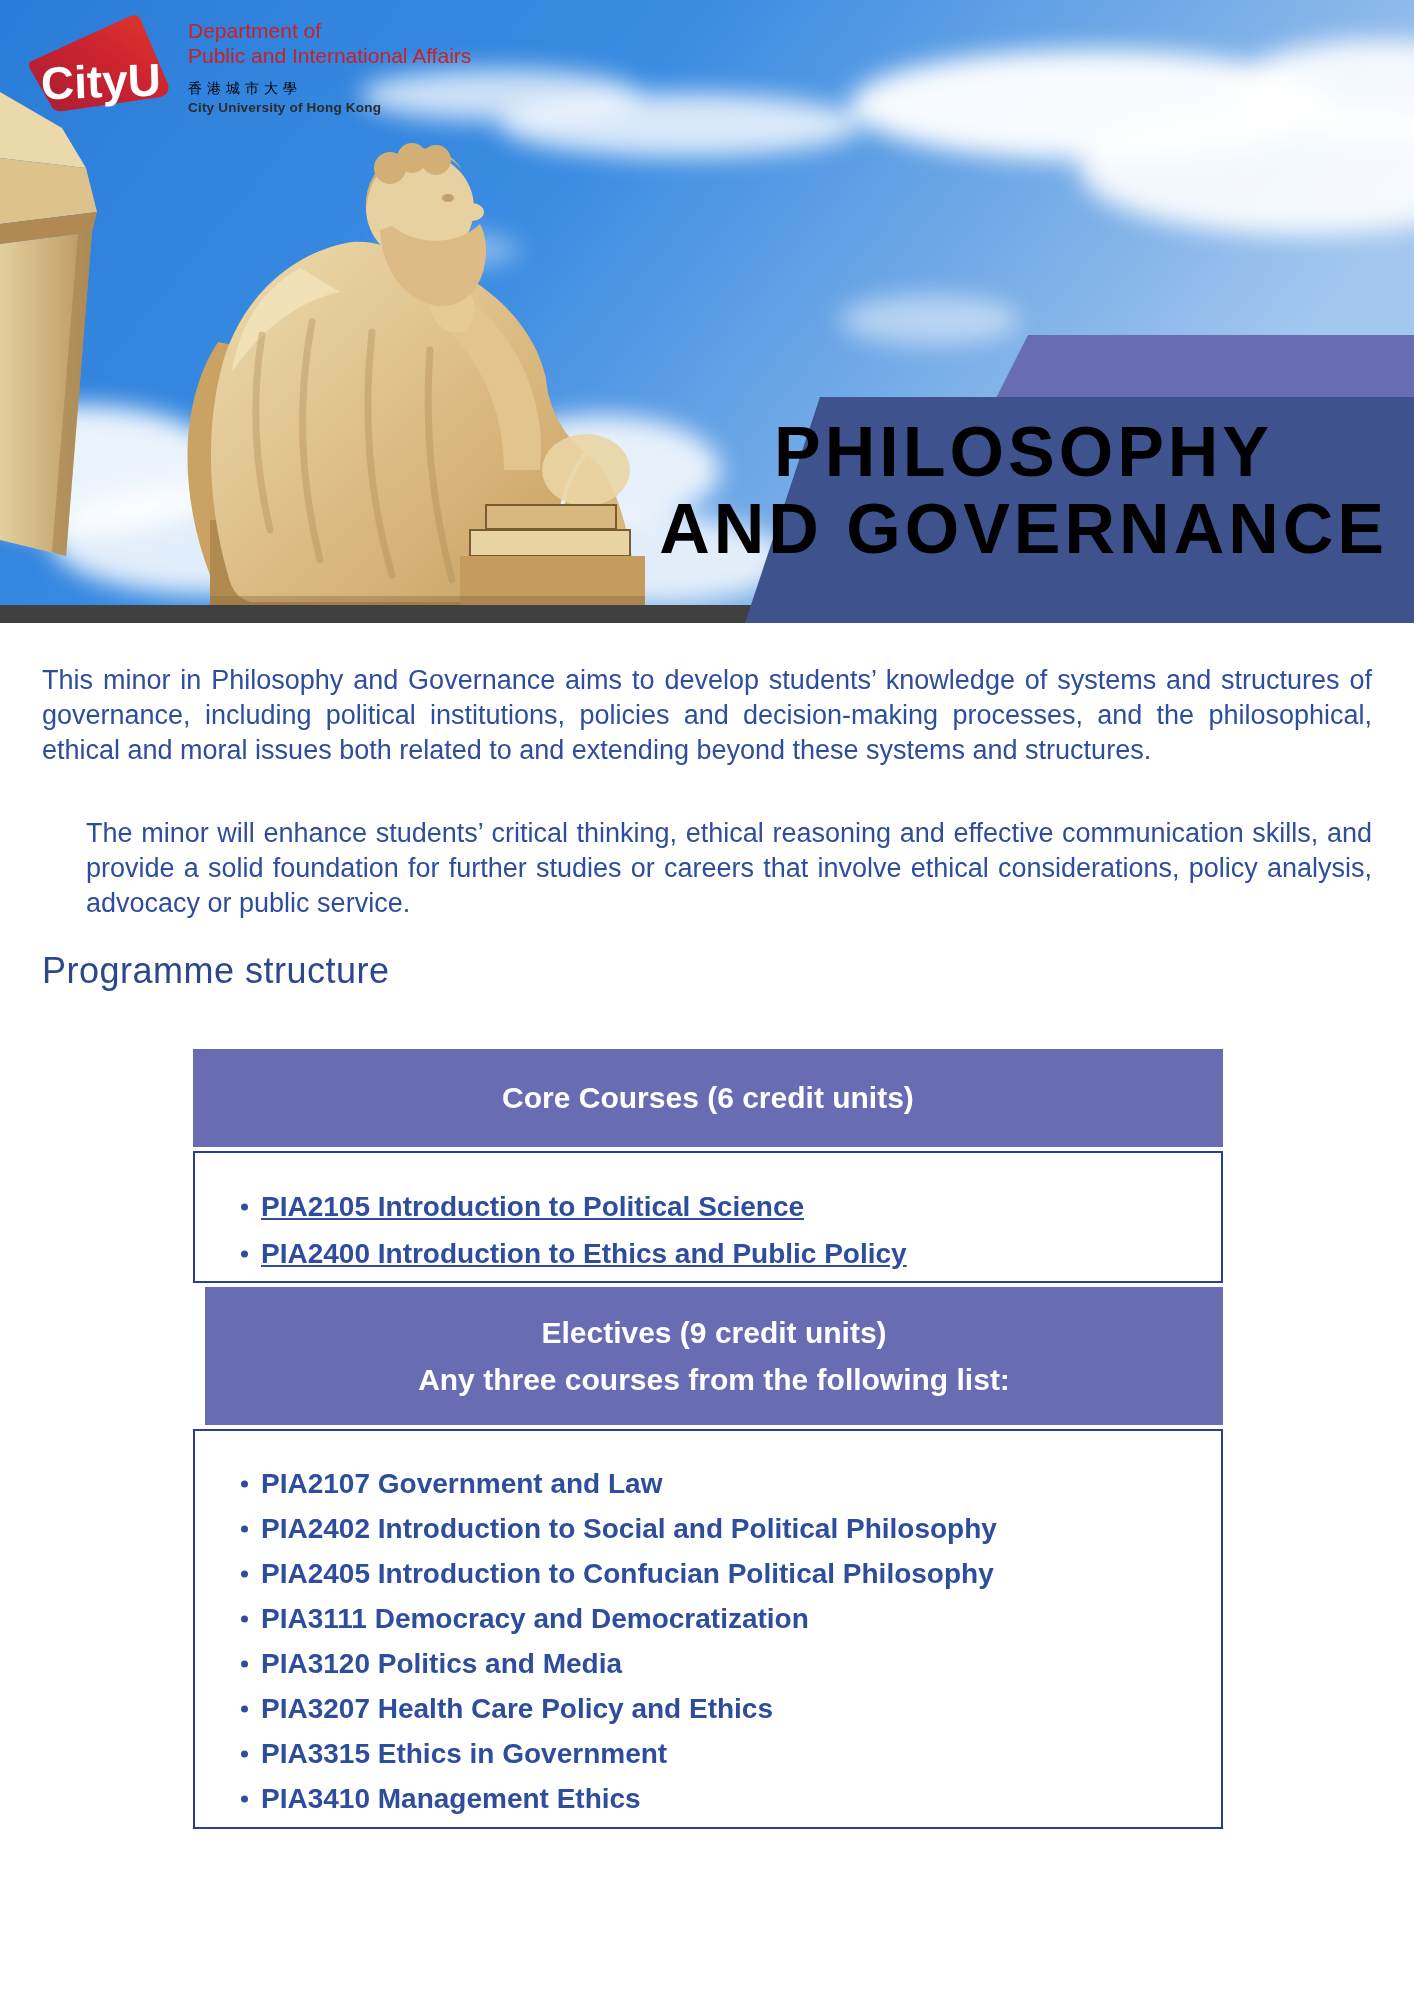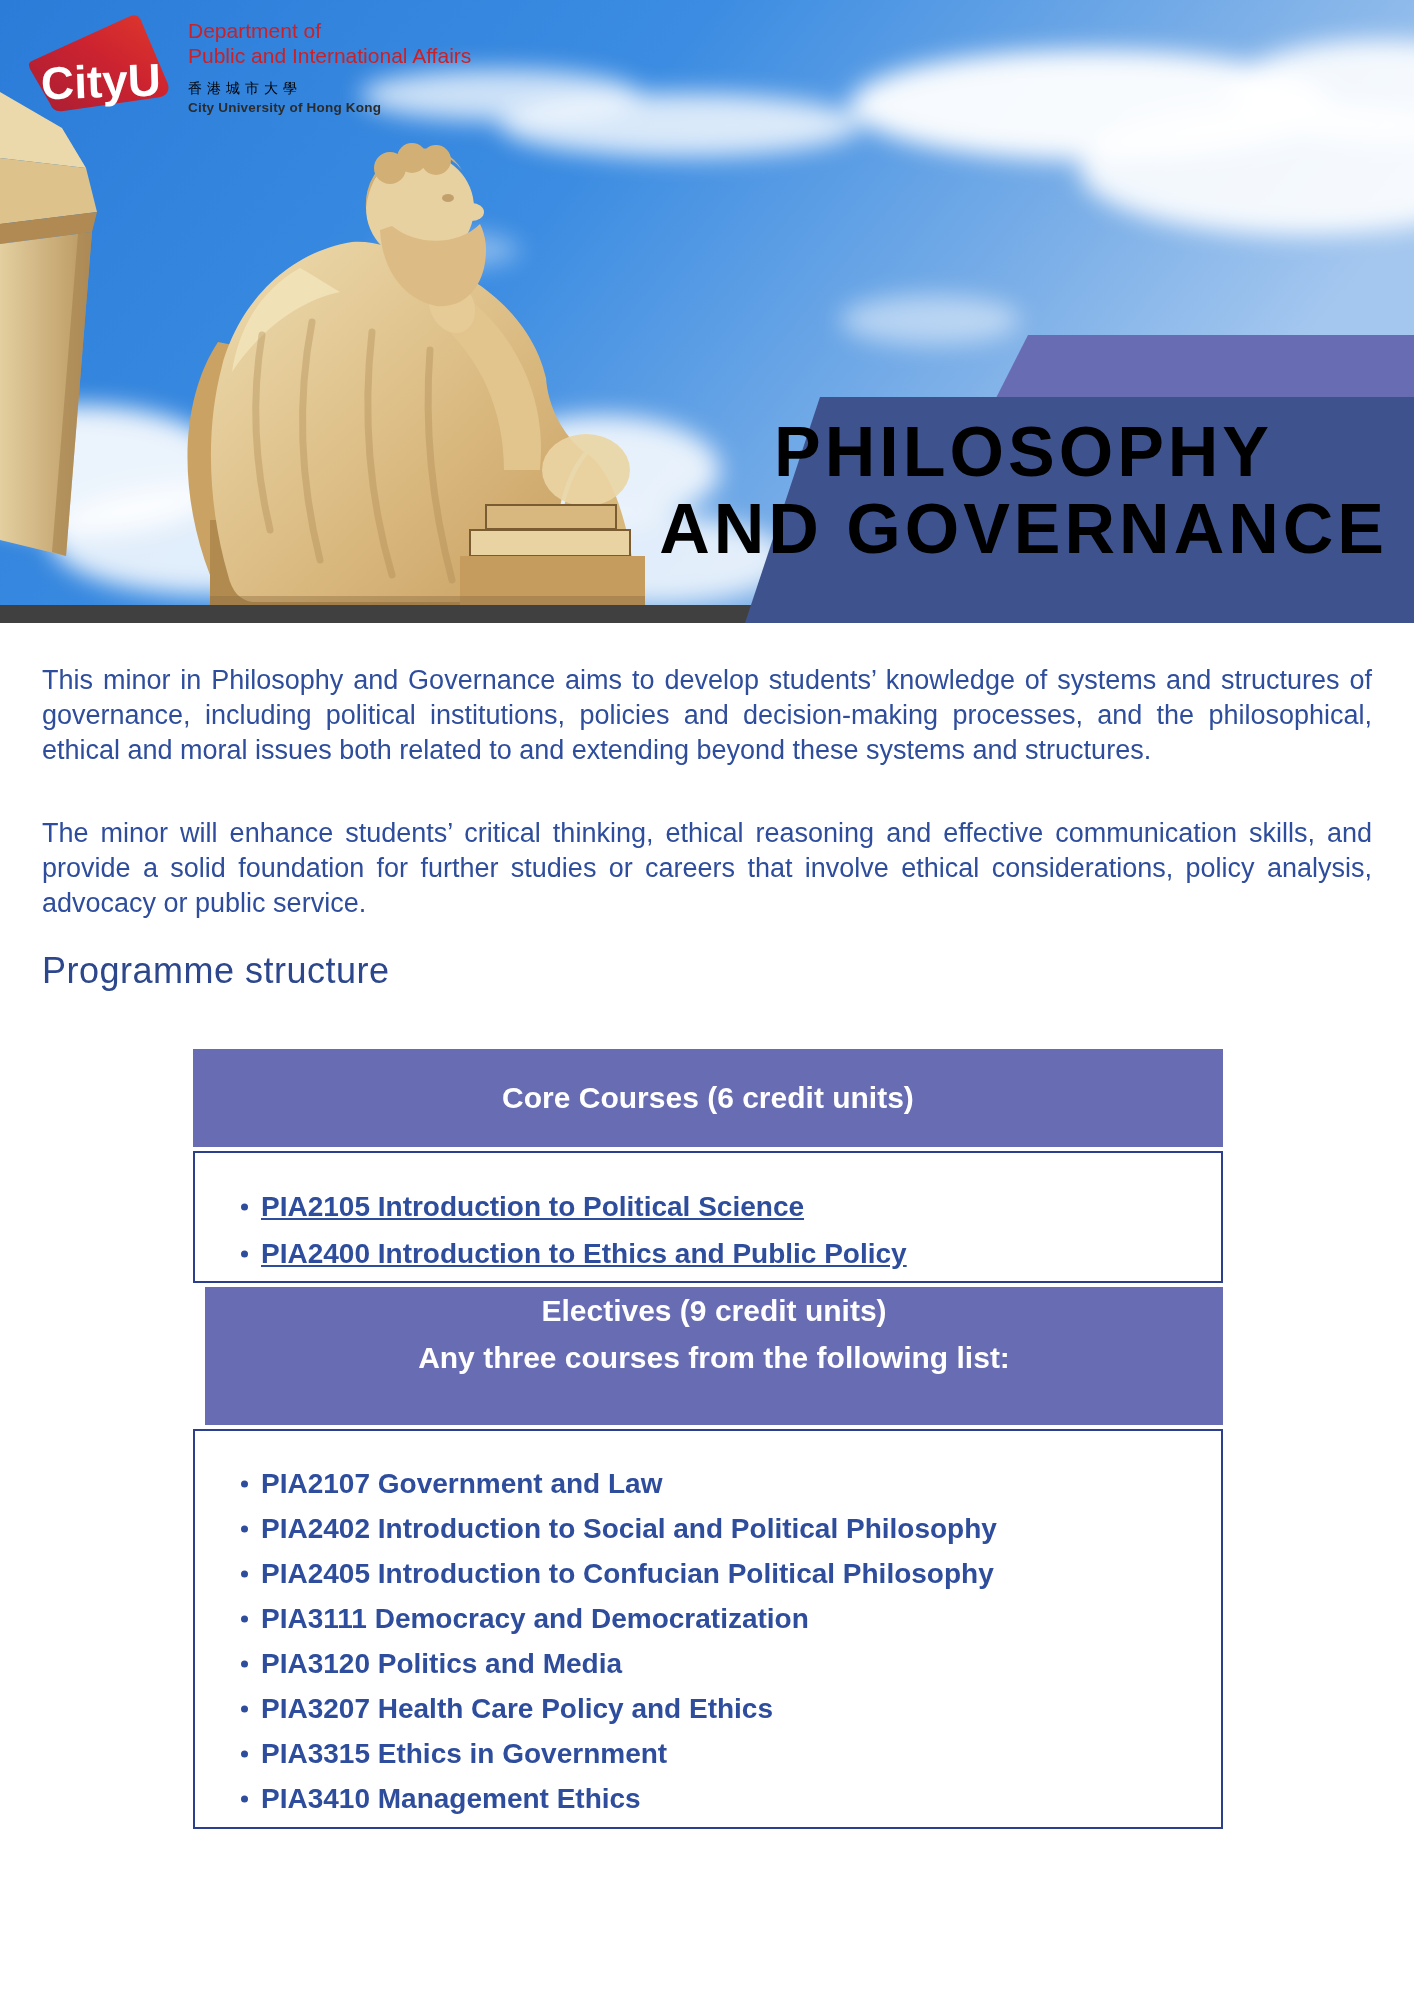--- a/index.html
+++ b/index.html
@@ -37,7 +37,7 @@
     margin:0 0 48px 0;color:var(--text-navy,#2e4d9c);
     font-size:27px;line-height:35px;text-align:justify;
   }
-  .content p:last-of-type{margin-bottom:0;}
+  .content p:last-of-type{margin-bottom:0;margin-left:44px;}
   h2.prog{
     margin:28px 0 0 0;color:#2d478d;font-size:36px;line-height:44px;font-weight:normal;letter-spacing:0.5px;
   }

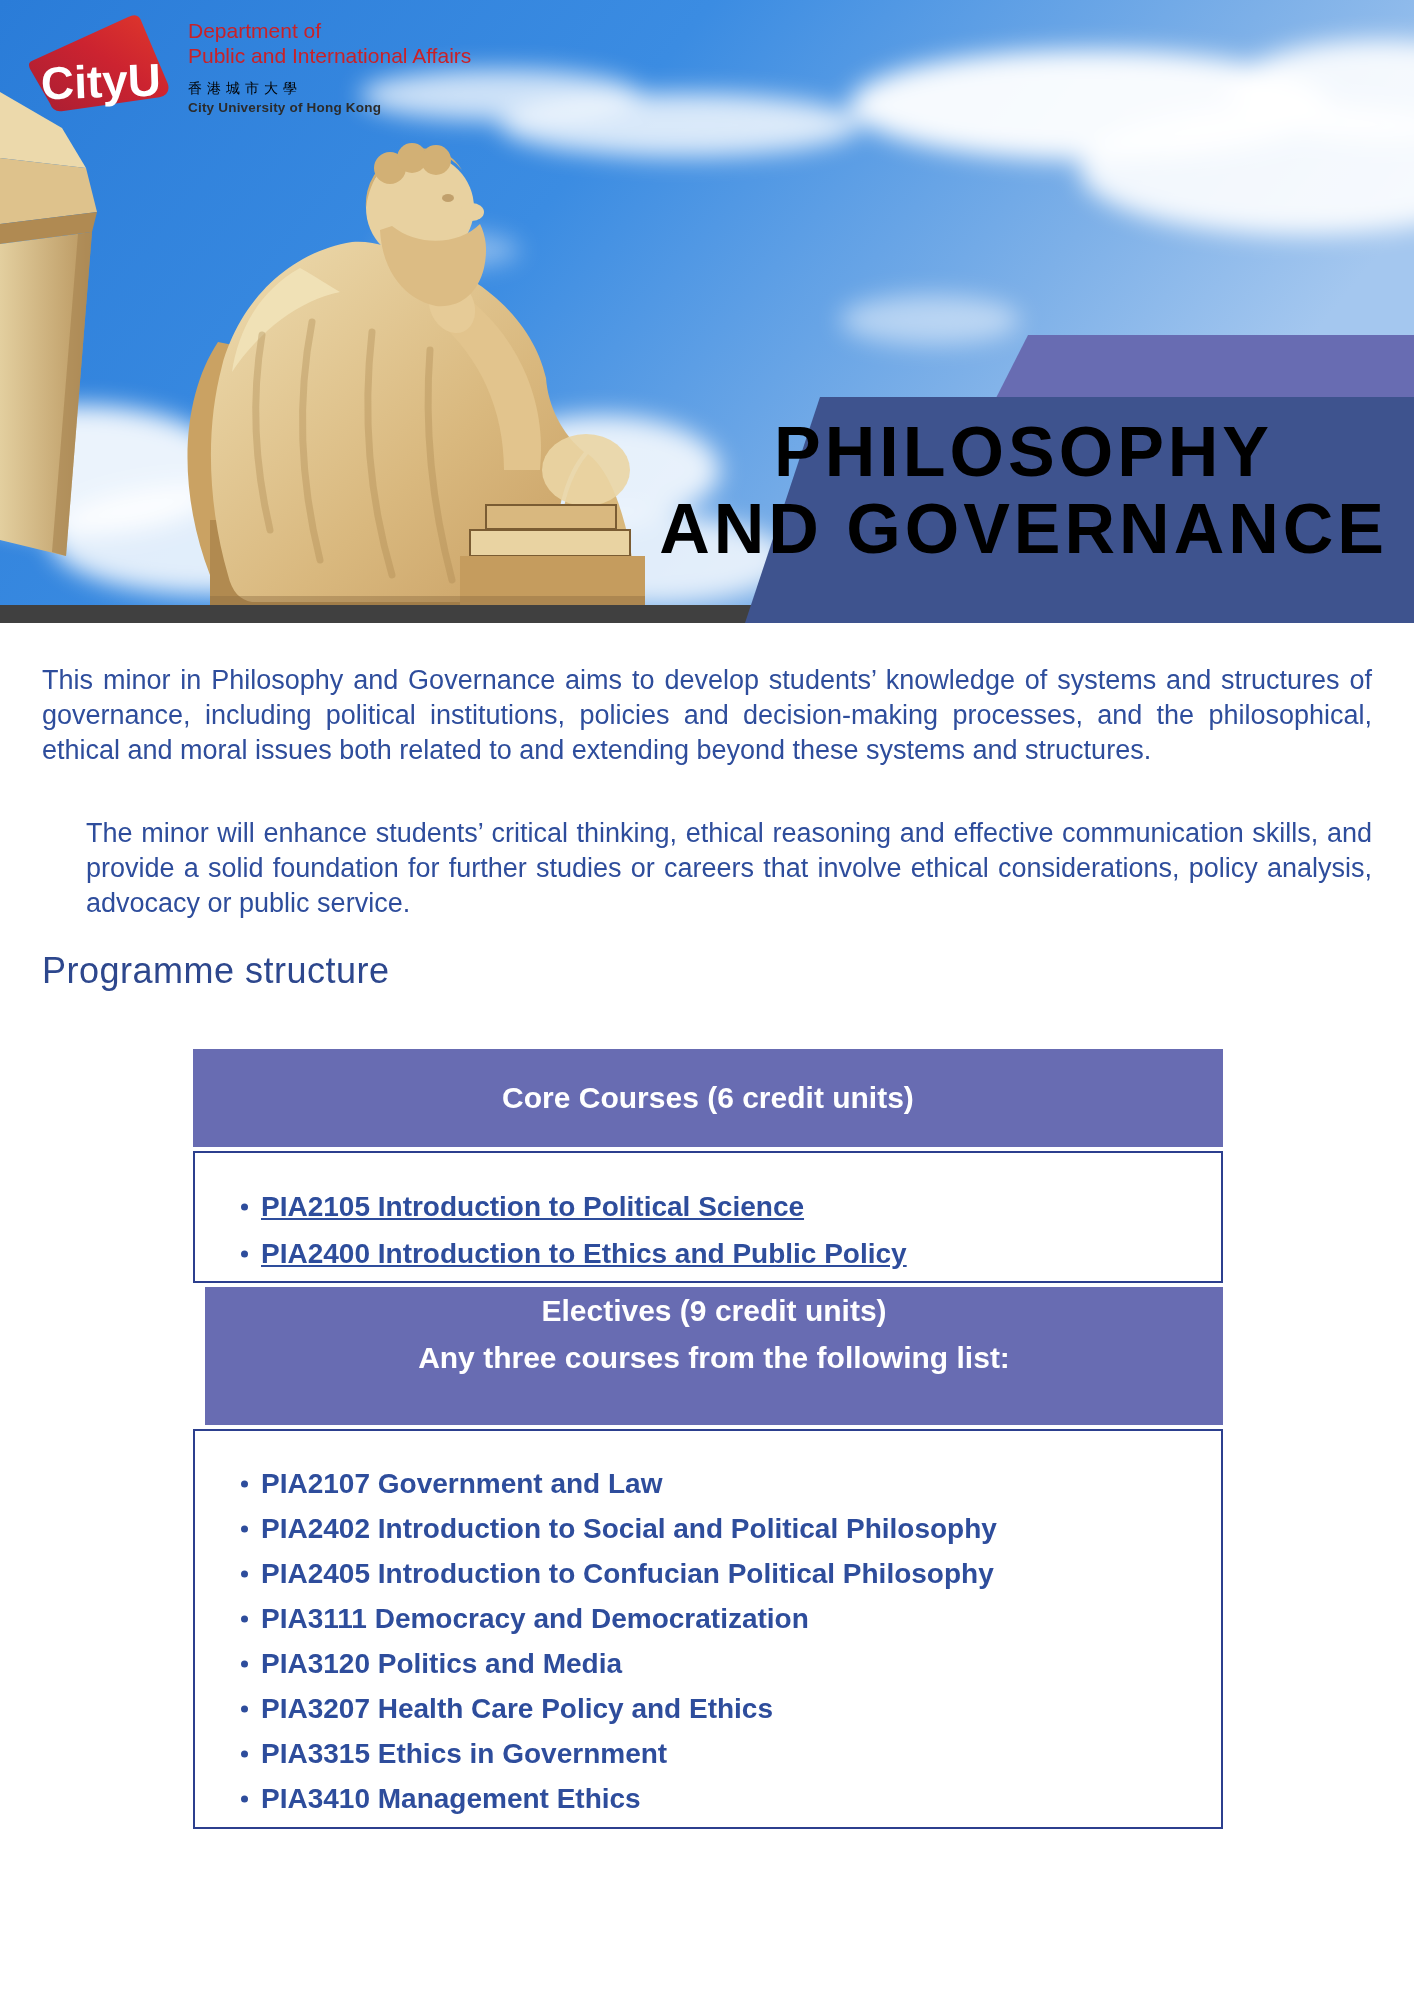--- a/index.html
+++ b/index.html
@@ -48,7 +48,7 @@
     font-weight:bold;font-size:30px;
   }
   .thead.one{height:98px;line-height:98px;}
-  .thead.two{height:138px;padding-top:0;display:flex;flex-direction:column;margin-left:12px;}
+  .thead.two{height:138px;padding-top:0;display:flex;flex-direction:column;justify-content:center;margin-left:12px;}
   .thead.two div{line-height:47px;}
   .tbody{border:2px solid #2c3f8e;background:#ffffff;margin-top:4px;}
   .thead{margin-top:4px;}

